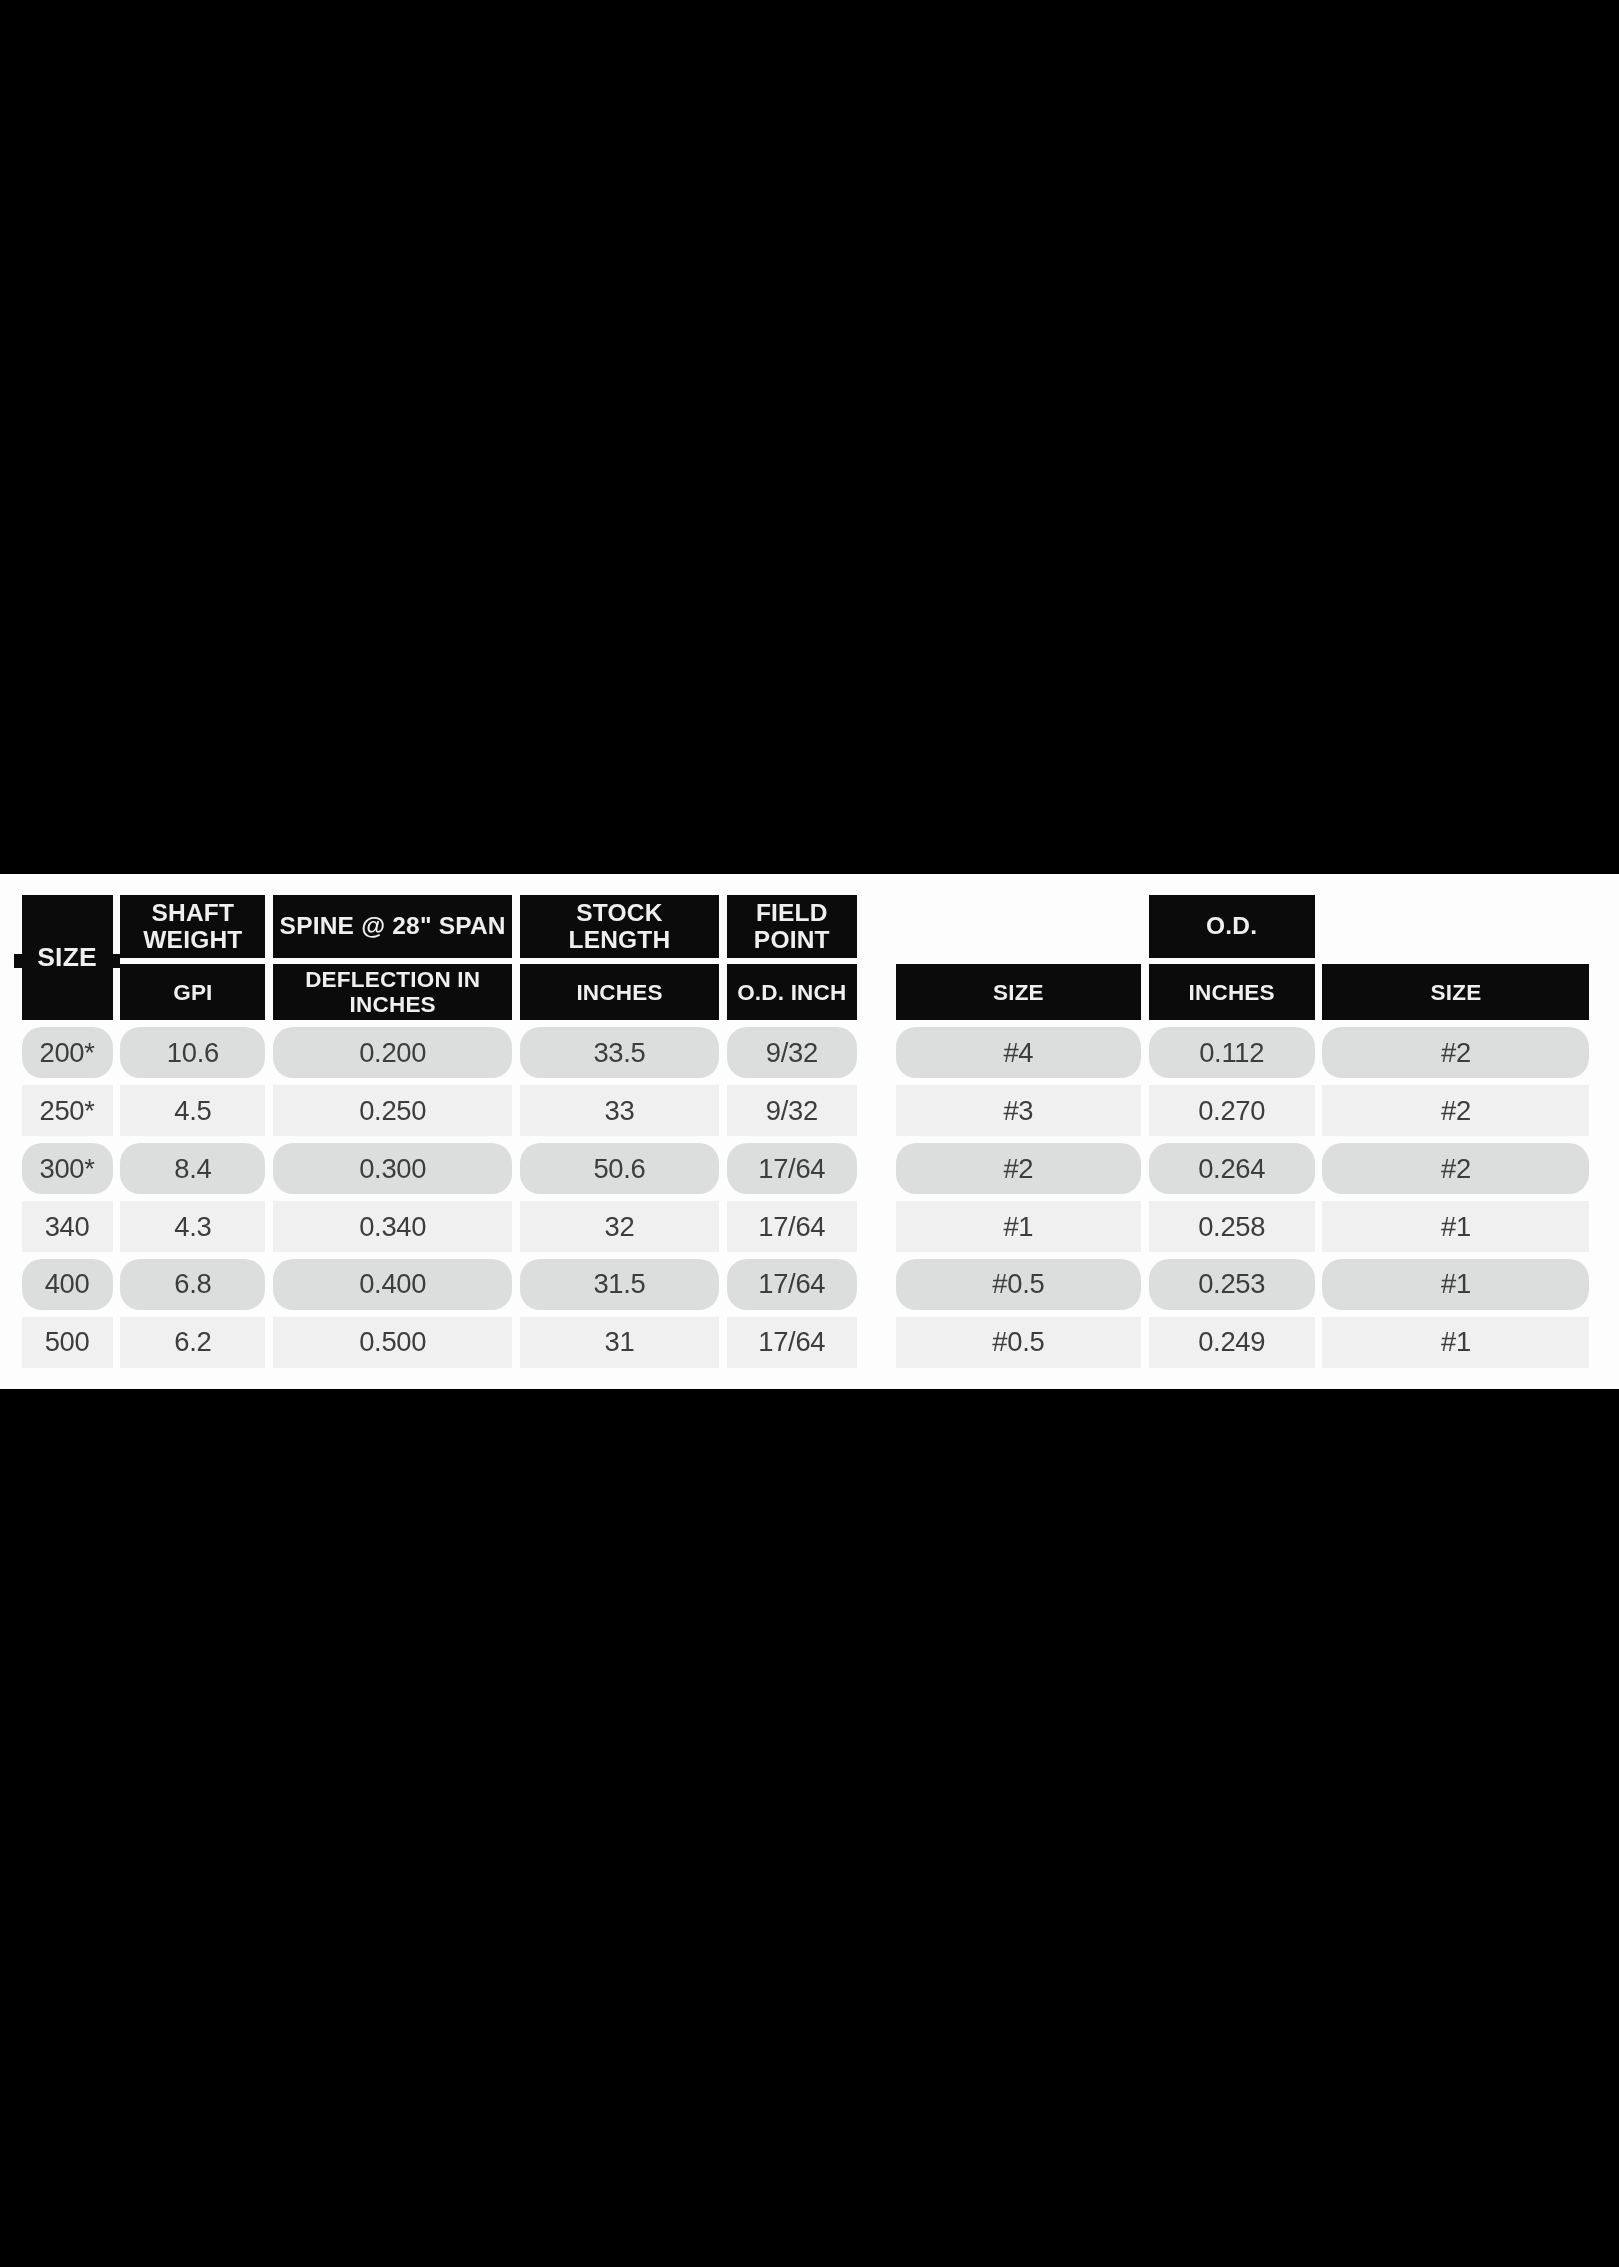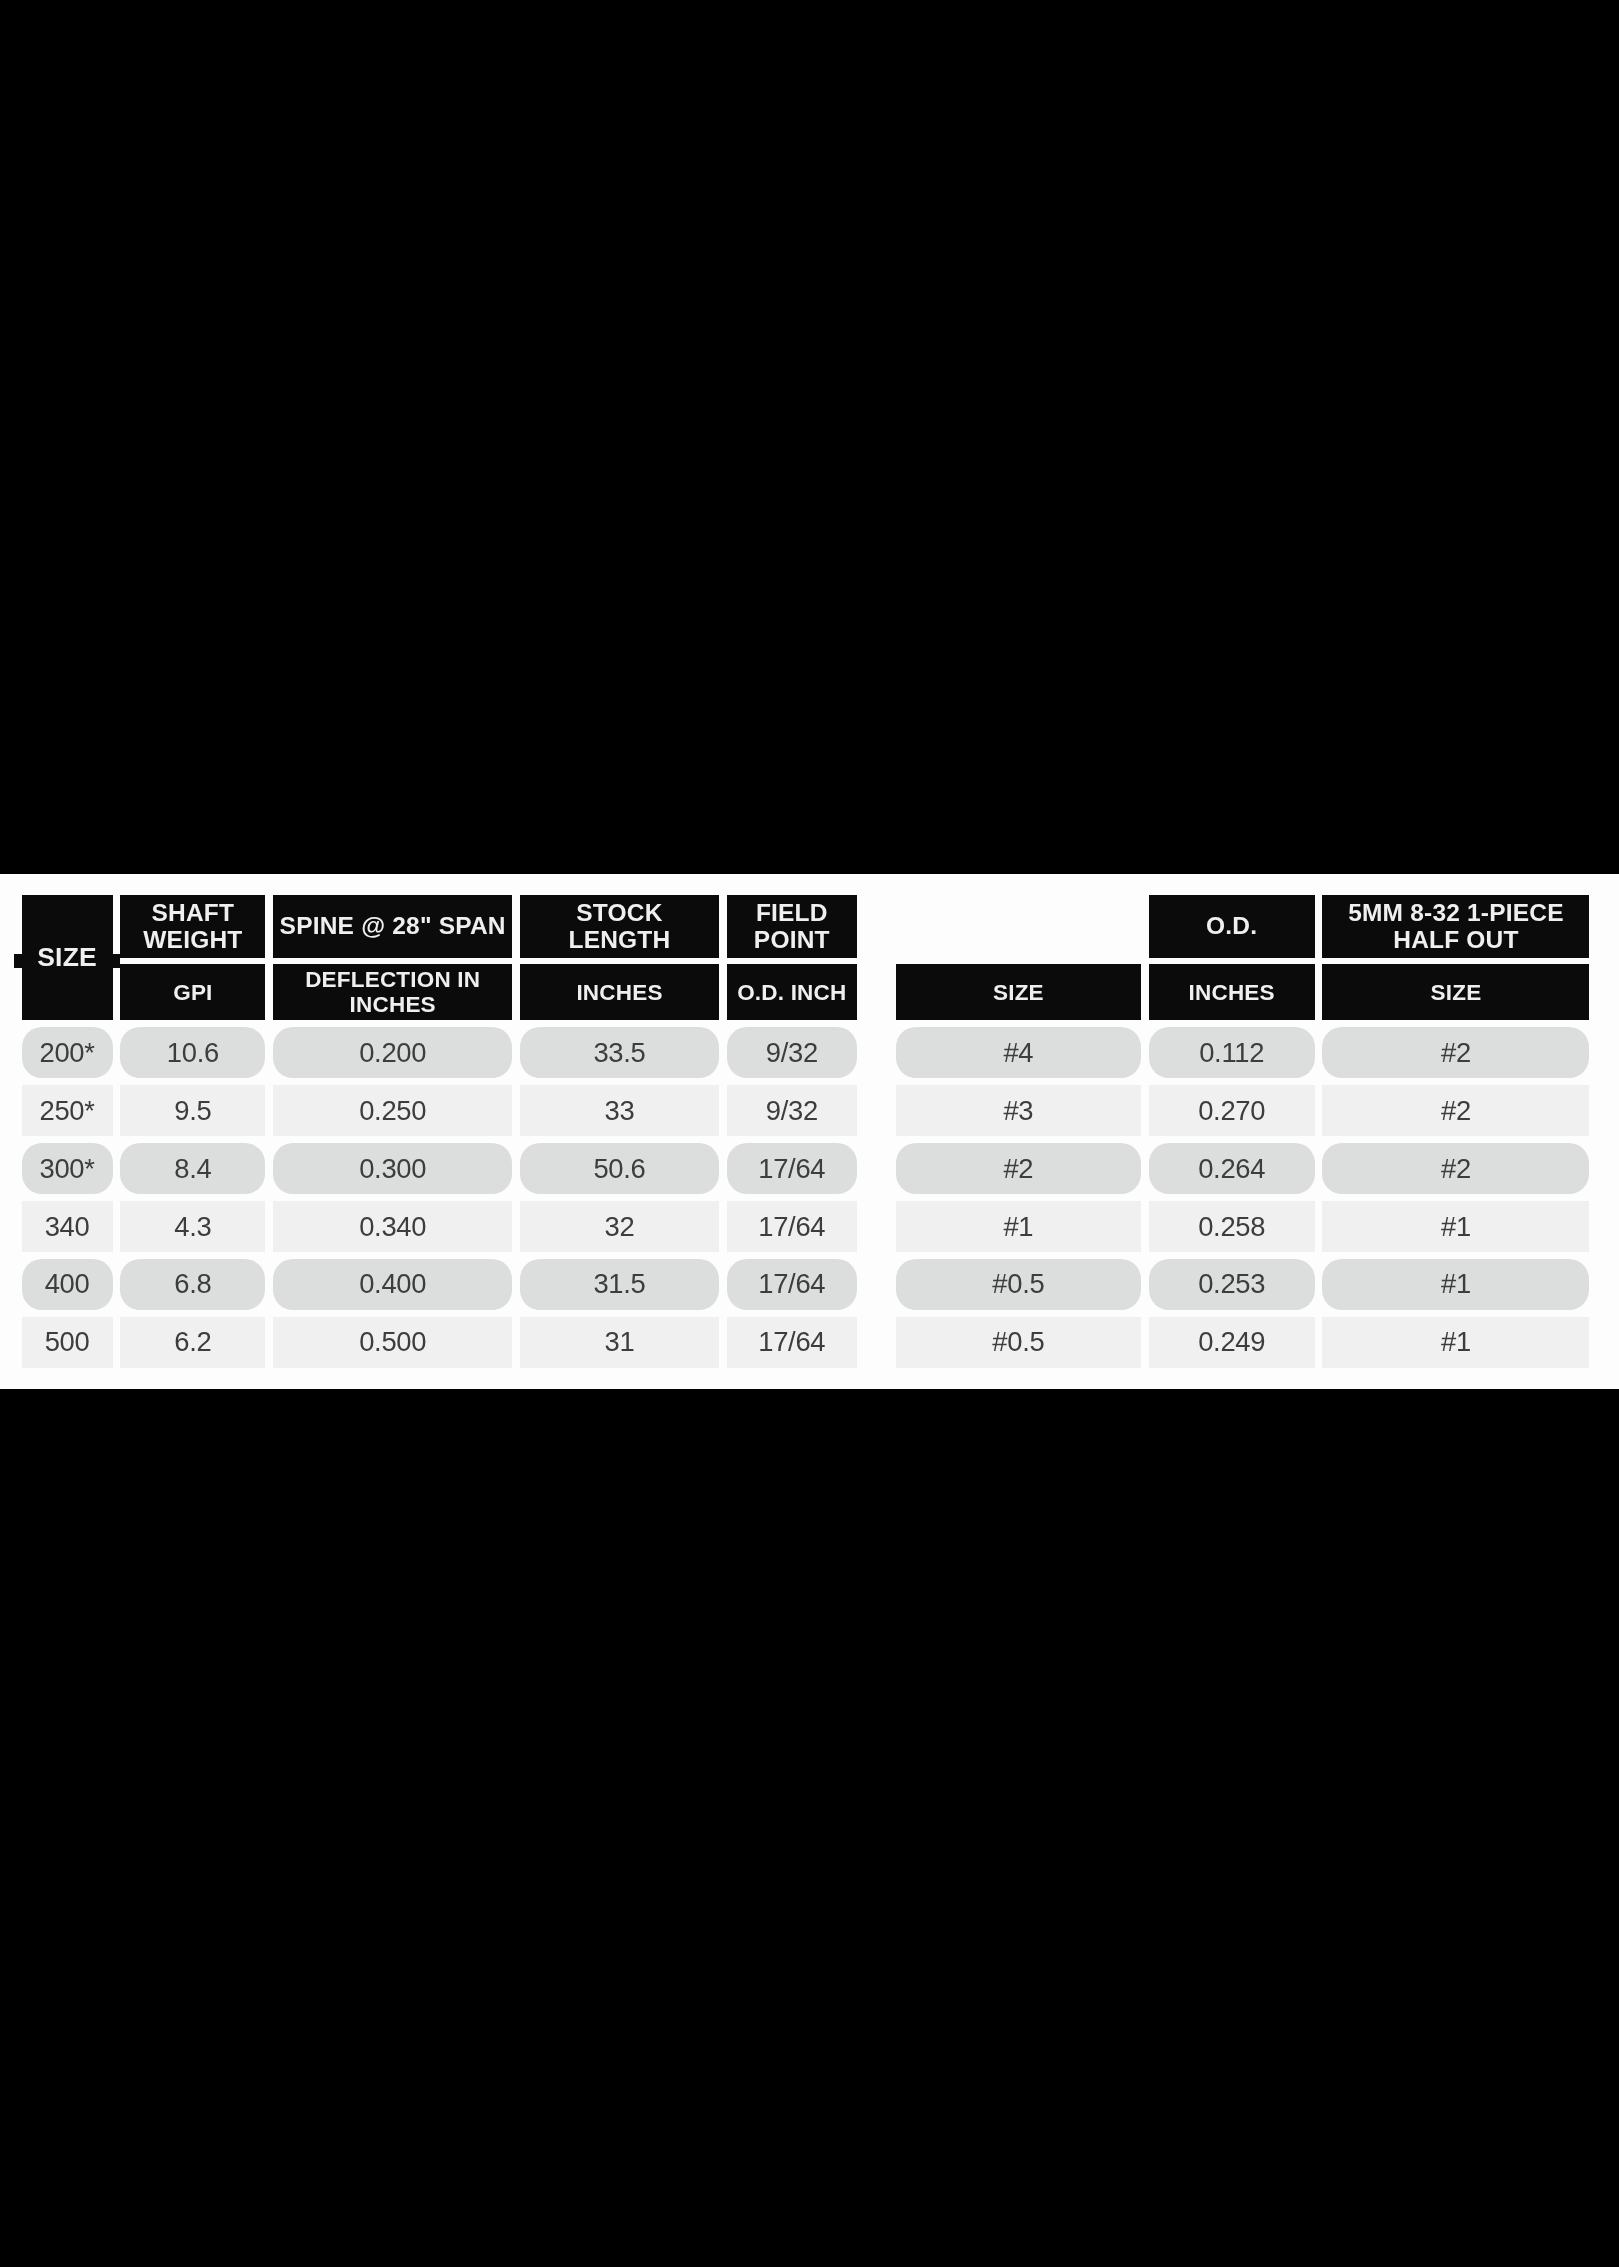--- a/index.html
+++ b/index.html
@@ -68,7 +68,6 @@
     <div class="th gc4 gr1">STOCK LENGTH</div>
     <div class="th gc5 gr1">FIELD POINT</div>
     <div class="th gc8 gr1">O.D.</div>
-    <div class="th gc9 gr1">5MM 8-32 1-PIECE HALF OUT</div>
 
     <div class="th sub gc2 gr2">GPI</div>
     <div class="th sub gc3 gr2">Deflection in Inches</div>

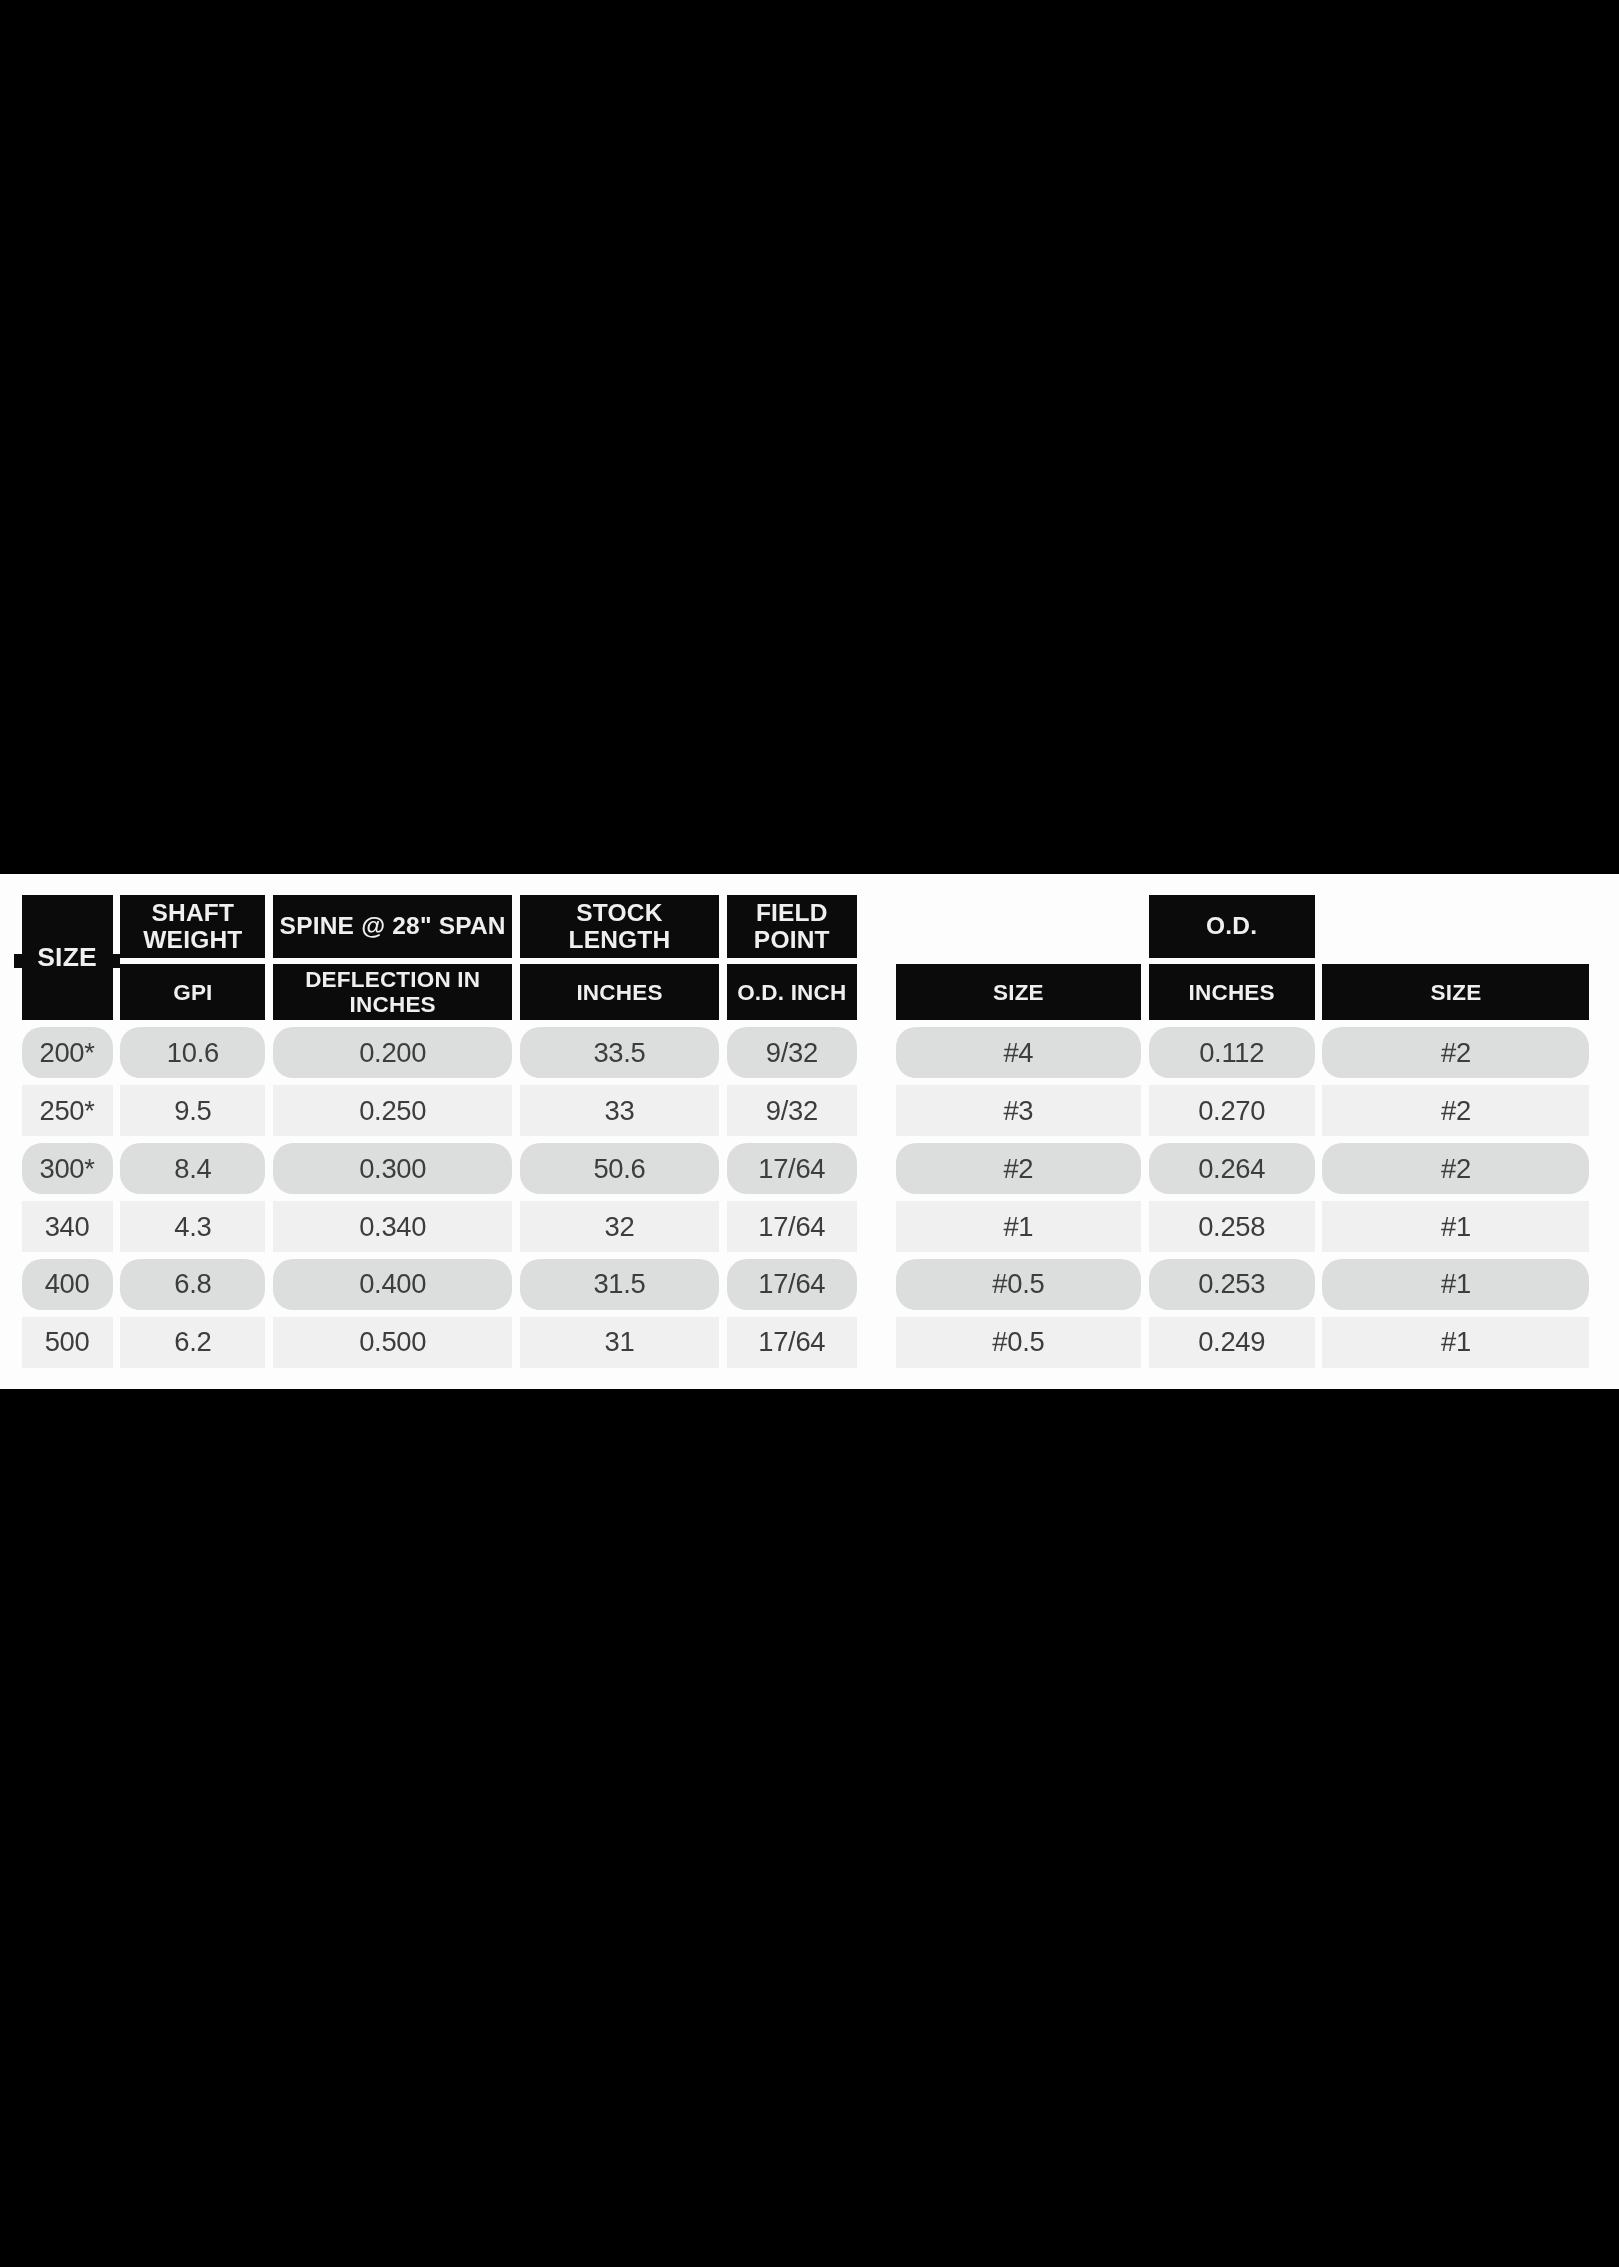--- a/index.html
+++ b/index.html
@@ -87,7 +87,7 @@
     <div class="td dark gc9 gr3">#2</div>
 
     <div class="td light gc1 gr4">250*</div>
-    <div class="td light gc2 gr4">9.5</div>
+    <div class="td light gc2 gr4">4.5</div>
     <div class="td light gc3 gr4">0.250</div>
     <div class="td light gc4 gr4">33</div>
     <div class="td light gc5 gr4">9/32</div>

